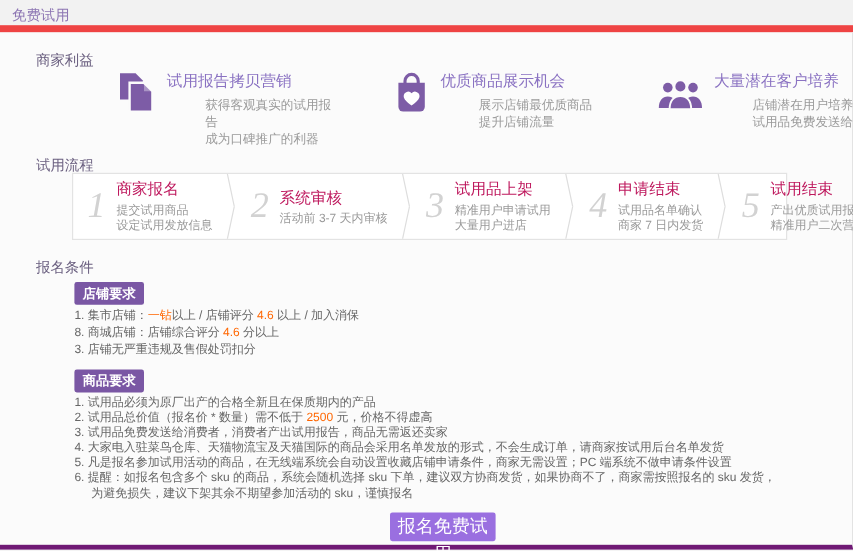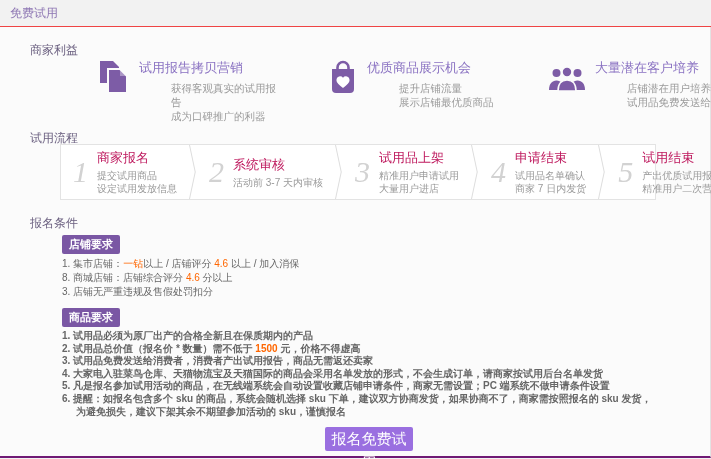--- a/index.html
+++ b/index.html
@@ -10,7 +10,7 @@
   }
   .page-header {
     height:27px; line-height:27px; padding-left:10px;
-    background:#f2f2f2; border-bottom:1px solid #ef4444;
+    background:#f2f2f2; border-bottom:6px solid #ef4444;
     font-size:12px; color:#8d76b3;
   }
   .content {

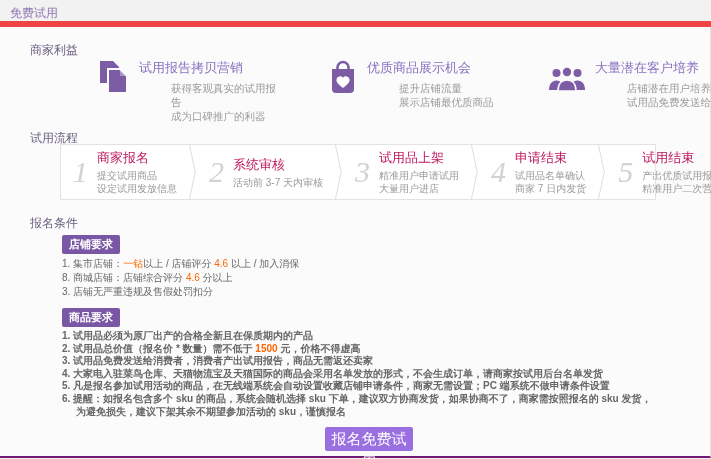--- a/index.html
+++ b/index.html
@@ -15,7 +15,7 @@
   }
   .content {
     position:relative; height:431px; background:#fbfbfb;
-    border-right:1px solid #e3e3e3; border-bottom:2px solid #701a75;
+    border-right:1px solid #e3e3e3; border-bottom:4px solid #701a75;
   }
   .section-title { position:absolute; left:30px; font-size:12px; color:#6b6080; }
   

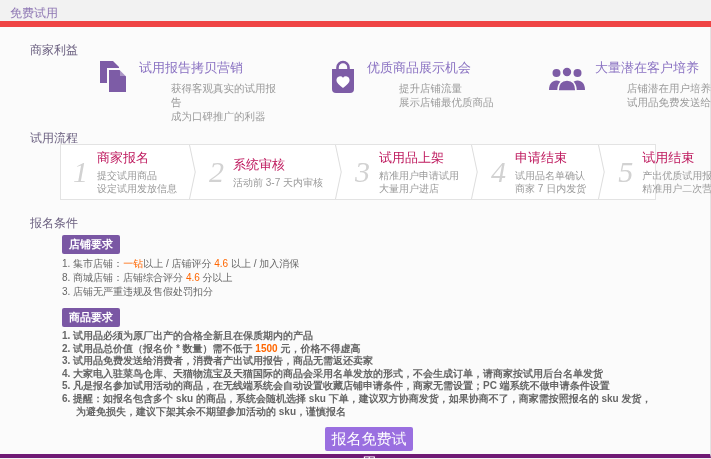--- a/index.html
+++ b/index.html
@@ -102,8 +102,8 @@
       </span>
       <span>
         <div class="benefit-title">优质商品展示机会</div>
+        <div class="benefit-line">展示店铺最优质商品</div>
         <div class="benefit-line">提升店铺流量</div>
-        <div class="benefit-line">展示店铺最优质商品</div>
       </span>
     </div>
 

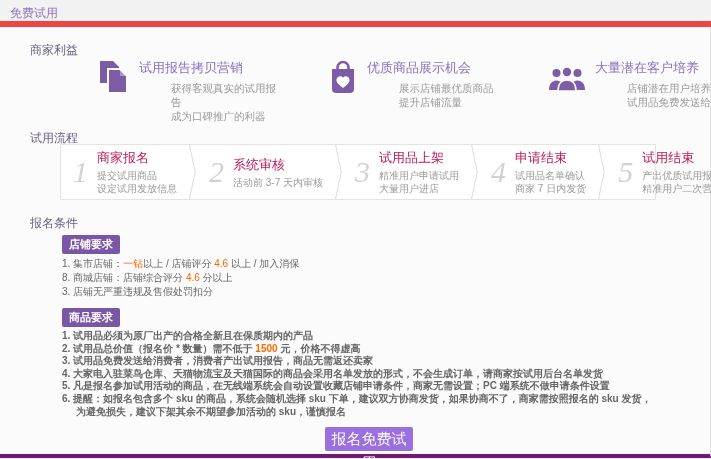--- a/index.html
+++ b/index.html
@@ -193,7 +193,7 @@
   </ul>
 
   <div class="badge" style="top:281px;">商品要求</div>
-  <ul class="rule-list product-list" style="top:303px;font-weight:bold;">
+  <ul class="rule-list product-list" style="top:303px;">
     <li><span>1. 试用品必须为原厂出产的合格全新且在保质期内的产品</span></li>
     <li><span>2. 试用品总价值（报名价 * 数量）需不低于 </span><span class="hl">1500</span><span> 元，价格不得虚高</span></li>
     <li><span>3. 试用品免费发送给消费者，消费者产出试用报告，商品无需返还卖家</span></li>

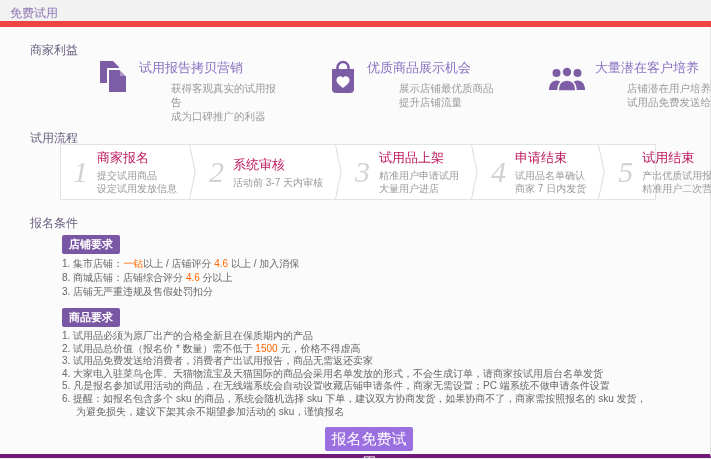--- a/index.html
+++ b/index.html
@@ -195,7 +195,7 @@
   <div class="badge" style="top:281px;">商品要求</div>
   <ul class="rule-list product-list" style="top:303px;">
     <li><span>1. 试用品必须为原厂出产的合格全新且在保质期内的产品</span></li>
-    <li><span>2. 试用品总价值（报名价 * 数量）需不低于 </span><span class="hl">1500</span><span> 元，价格不得虚高</span></li>
+    <li><span>2. 试用品总价值（报名价 * 数量）需不低于 </span><span class="hl">2500</span><span> 元，价格不得虚高</span></li>
     <li><span>3. 试用品免费发送给消费者，消费者产出试用报告，商品无需返还卖家</span></li>
     <li><span>4. 大家电入驻菜鸟仓库、天猫物流宝及天猫国际的商品会采用名单发放的形式，不会生成订单，请商家按试用后台名单发货</span></li>
     <li><span>5. 凡是报名参加试用活动的商品，在无线端系统会自动设置收藏店铺申请条件，商家无需设置；PC 端系统不做申请条件设置</span></li>

